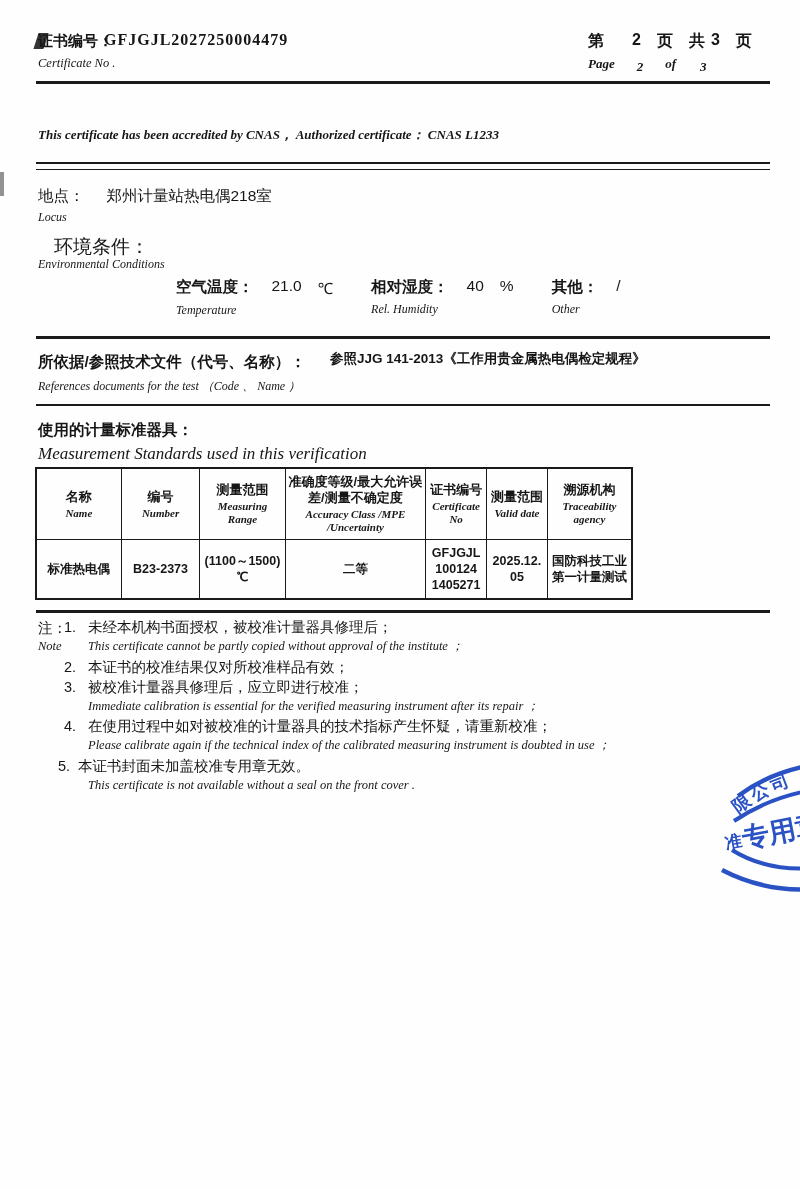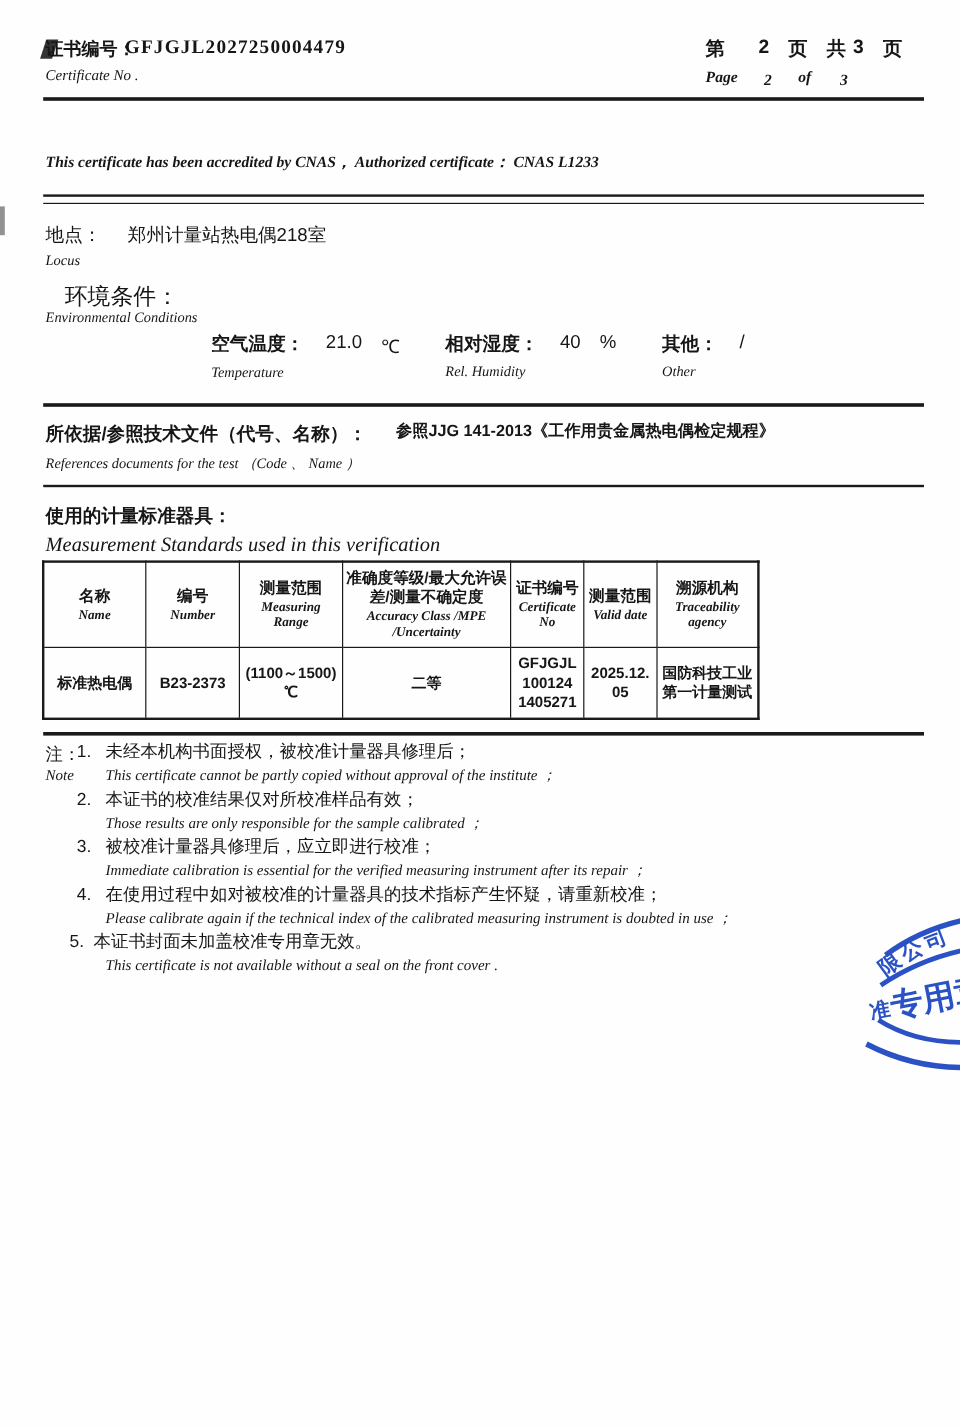--- a/index.html
+++ b/index.html
@@ -261,7 +261,6 @@
         <span class="note-num">2.</span>
         <span>本证书的校准结果仅对所校准样品有效；</span>
       </div>
-      <div class="note-en en">Those results are only responsible for the sample calibrated ；</div>
     </div>
     <div>
       <div class="note-zh">

